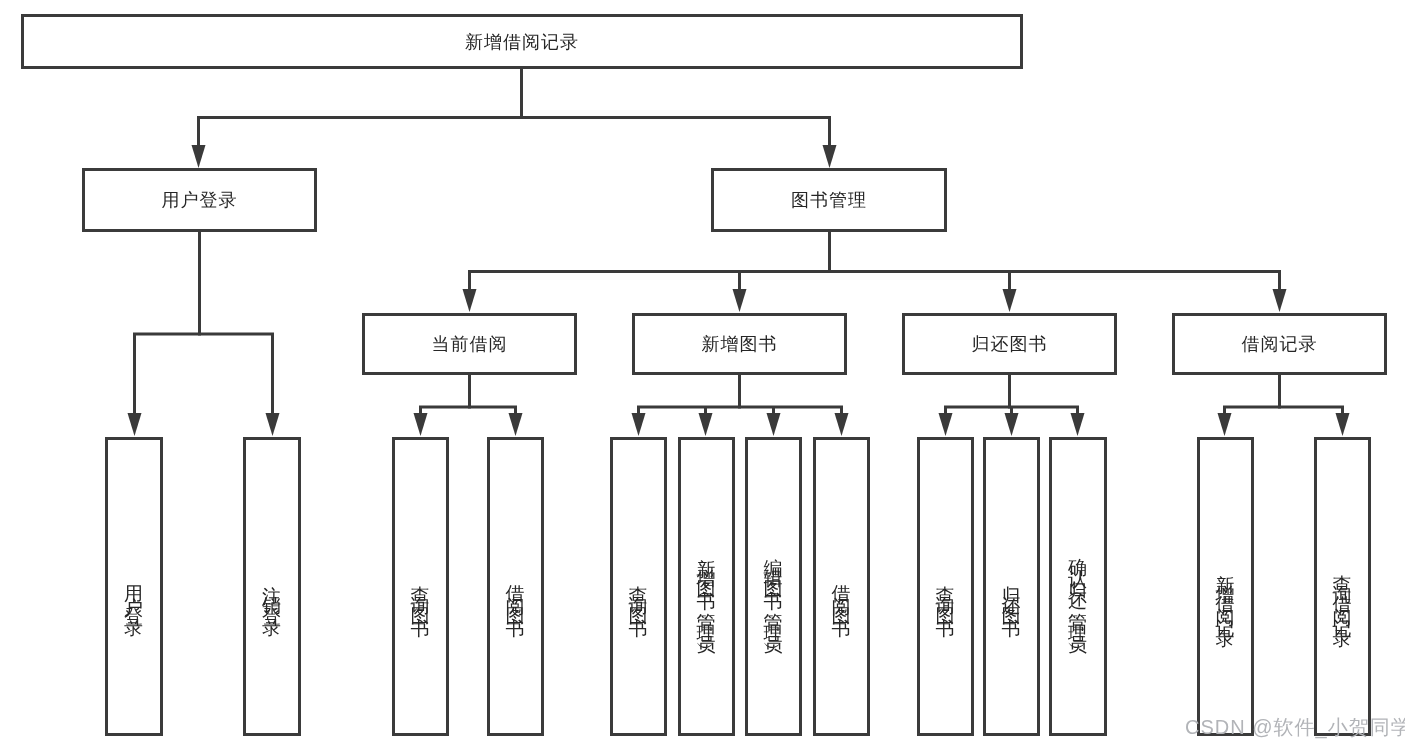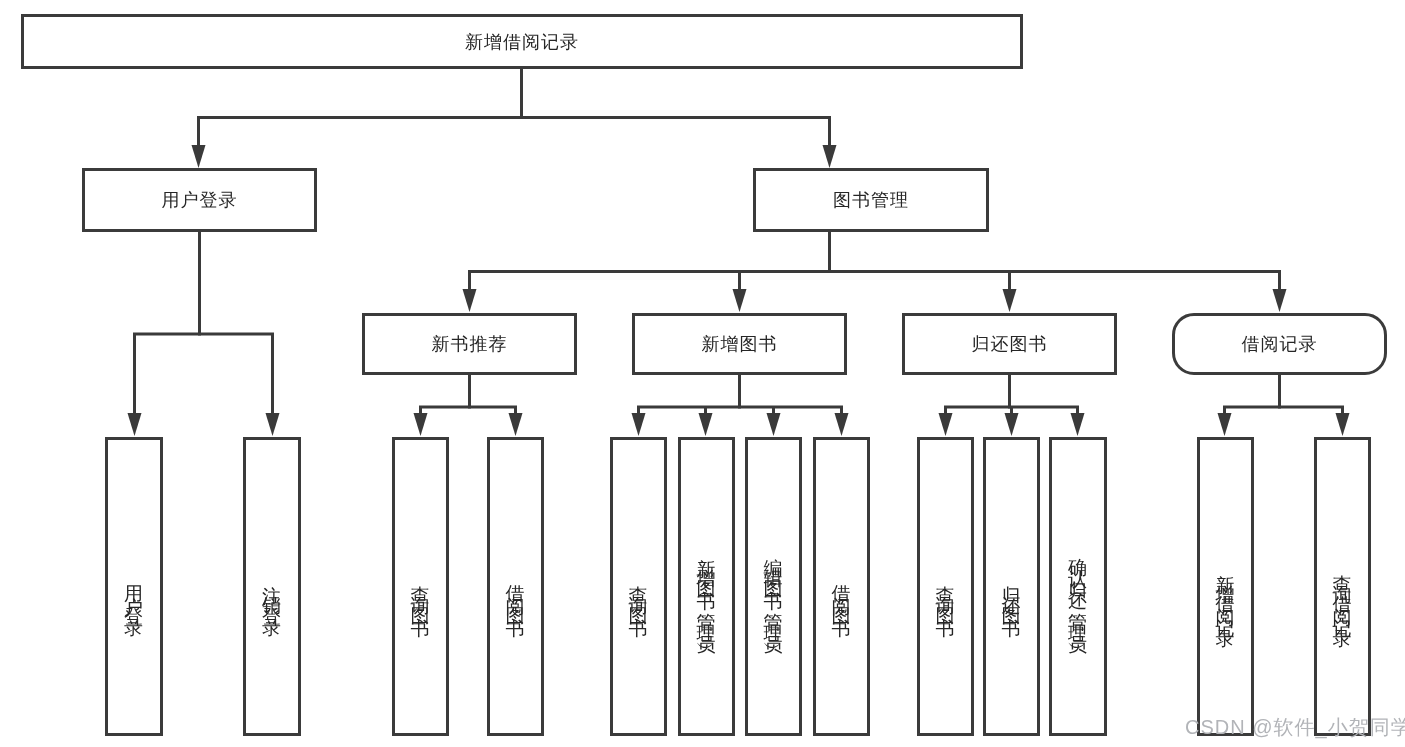--- a/index.html
+++ b/index.html
@@ -144,7 +144,7 @@
   <div class="box" style="left:82px; top:168px; width:235px; height:64px;">
     <span>用户登录</span>
   </div>
-  <div class="box" style="left:711px; top:168px; width:236px; height:64px;margin-left:42px;">
+  <div class="box" style="left:711px; top:168px; width:236px; height:64px;">
     <span>图书管理</span>
   </div>
 

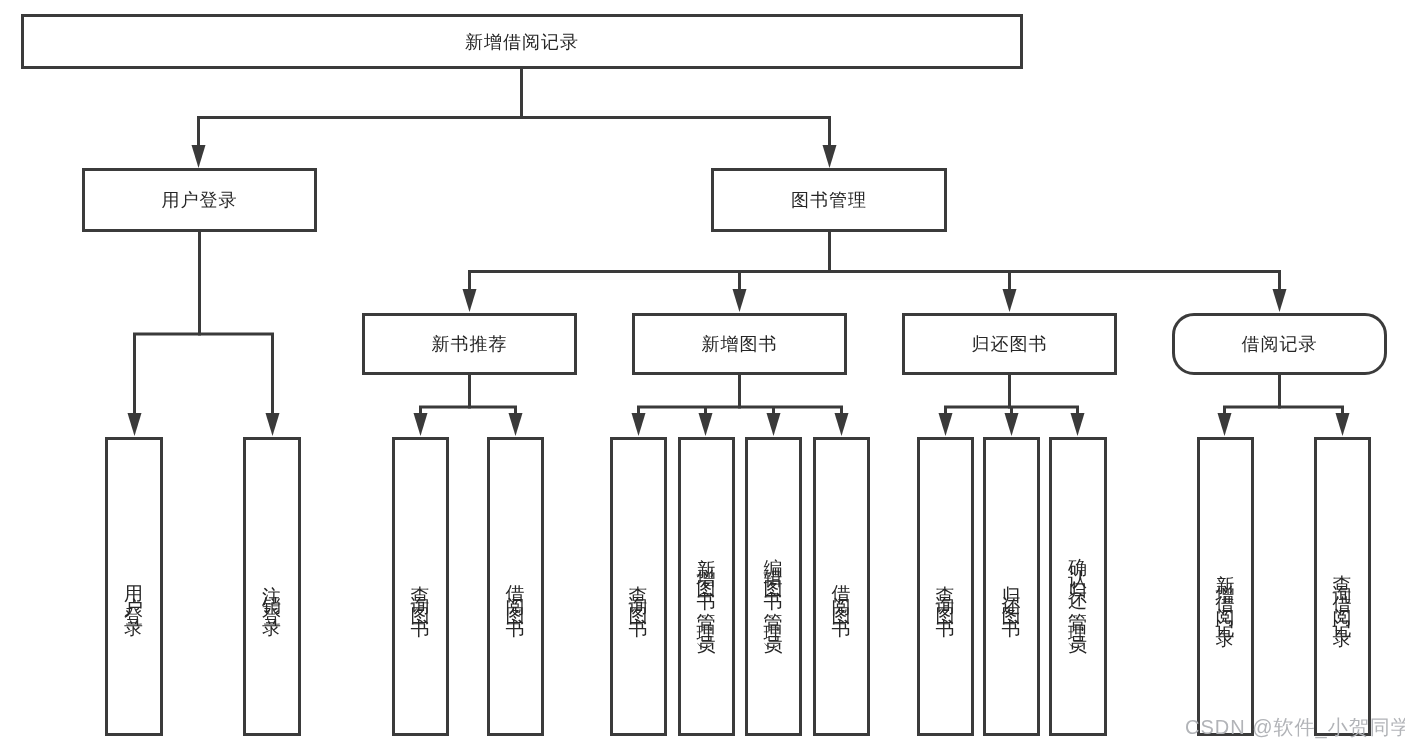--- a/index.html
+++ b/index.html
@@ -149,7 +149,7 @@
   </div>
 
   <div class="box" style="left:362px; top:313px; width:215px; height:62px;">
-    <span>新书推荐</span>
+    <span>当前借阅</span>
   </div>
   <div class="box" style="left:632px; top:313px; width:215px; height:62px;">
     <span>新增图书</span>

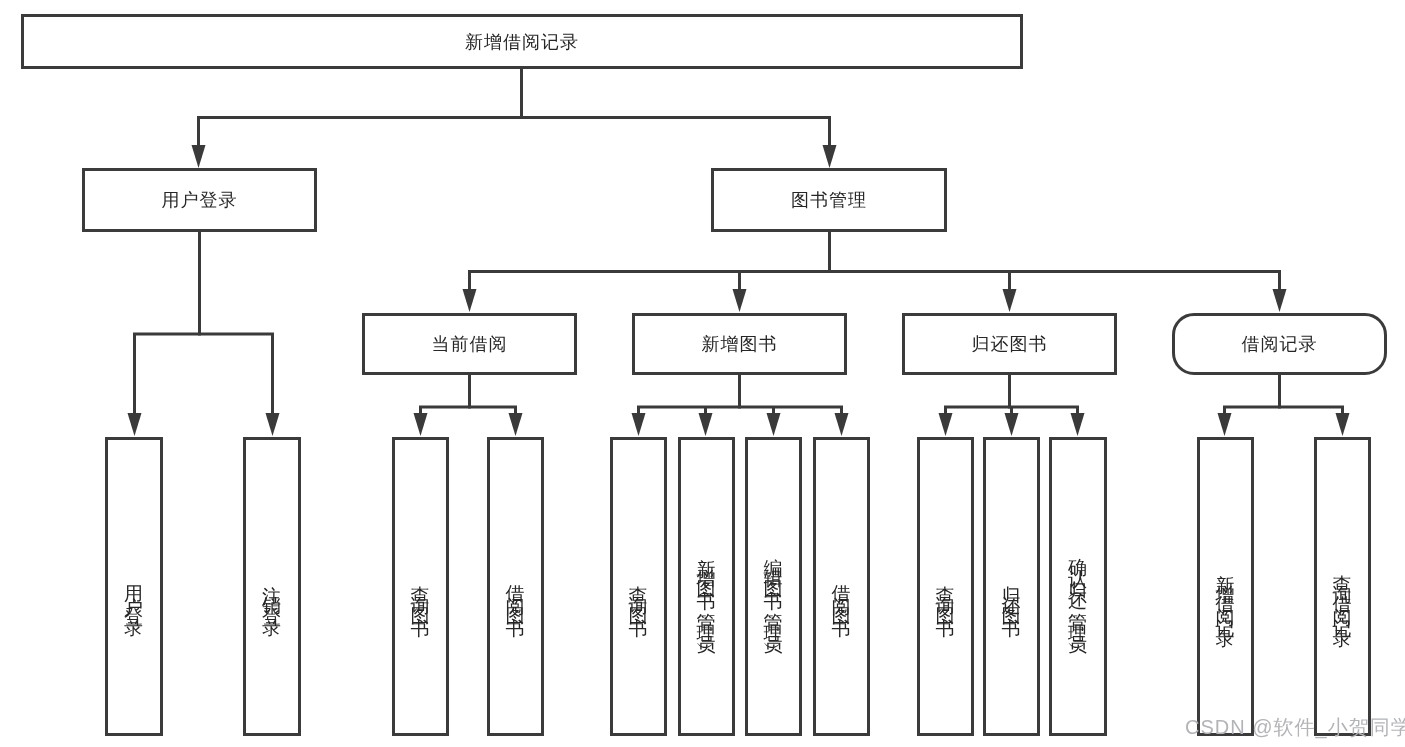--- a/index.html
+++ b/index.html
@@ -157,7 +157,7 @@
   <div class="box" style="left:902px; top:313px; width:215px; height:62px;">
     <span>归还图书</span>
   </div>
-  <div class="box" style="left:1172px; top:313px; width:215px; height:62px;border-radius:22px;">
+  <div class="box" style="left:1172px; top:313px; width:215px; height:62px;">
     <span>借阅记录</span>
   </div>
 

